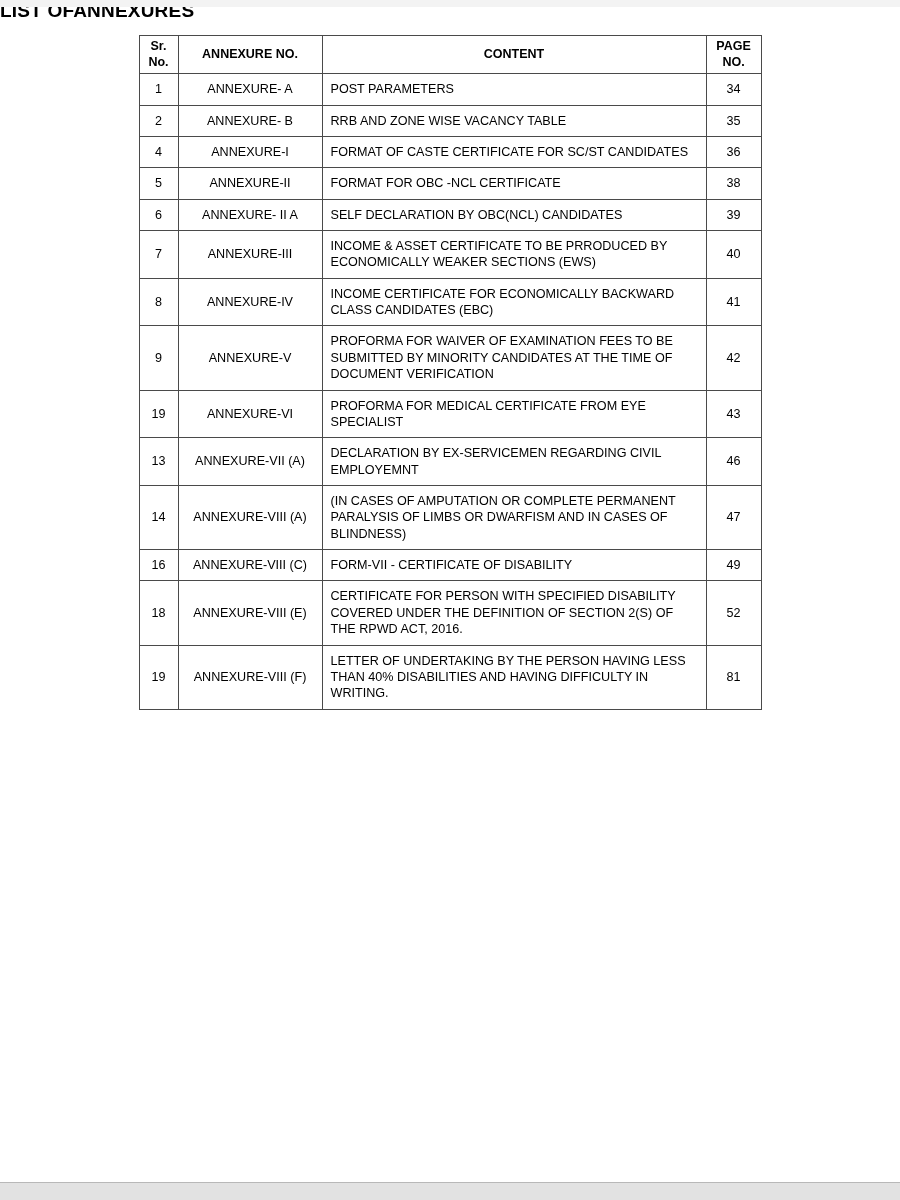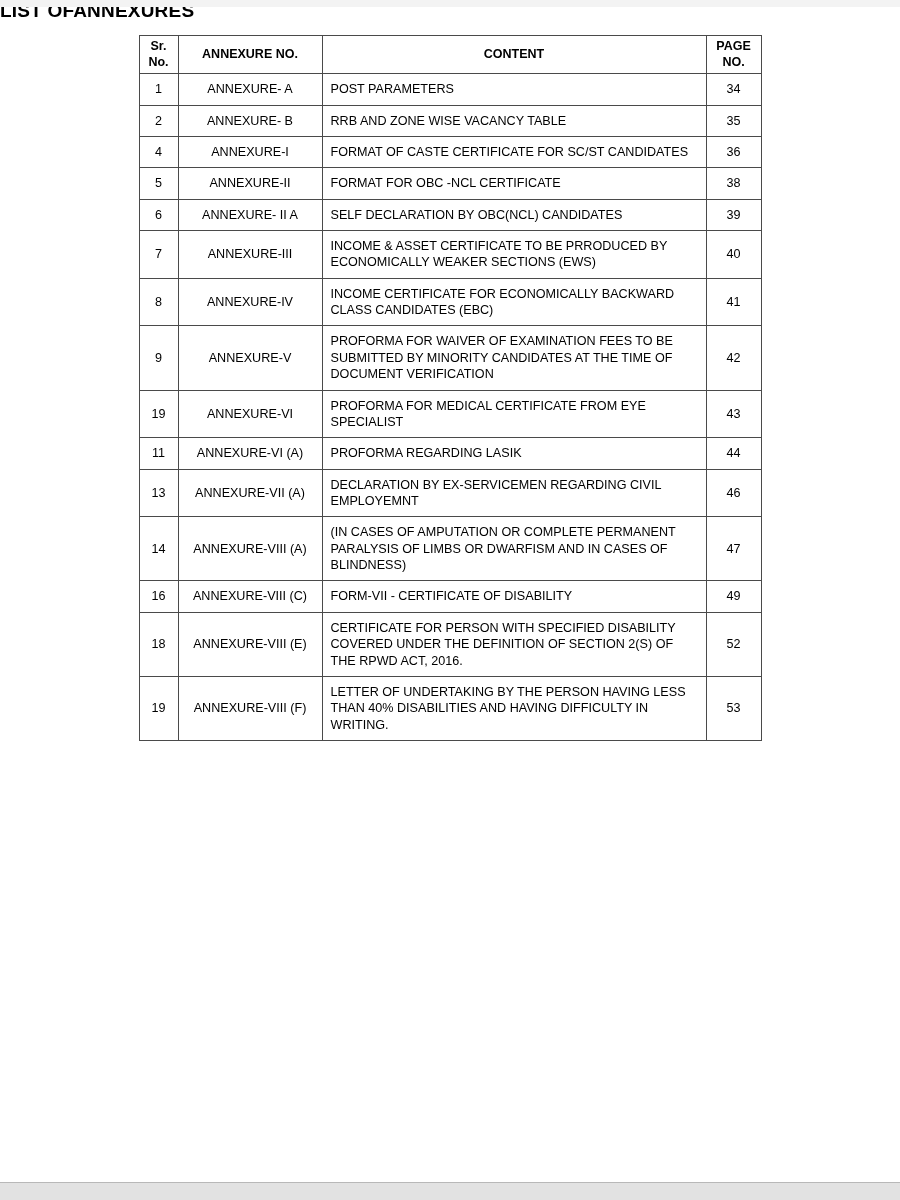--- a/index.html
+++ b/index.html
@@ -152,12 +152,6 @@
           <td class="col-page">43</td>
         </tr>
         <tr>
-          <td class="col-sr">11</td>
-          <td class="col-annexure">ANNEXURE-VI (A)</td>
-          <td class="col-content">PROFORMA REGARDING LASIK</td>
-          <td class="col-page">44</td>
-        </tr>
-        <tr>
           <td class="col-sr">13</td>
           <td class="col-annexure">ANNEXURE-VII (A)</td>
           <td class="col-content">DECLARATION BY EX-SERVICEMEN REGARDING CIVIL EMPLOYEMNT</td>

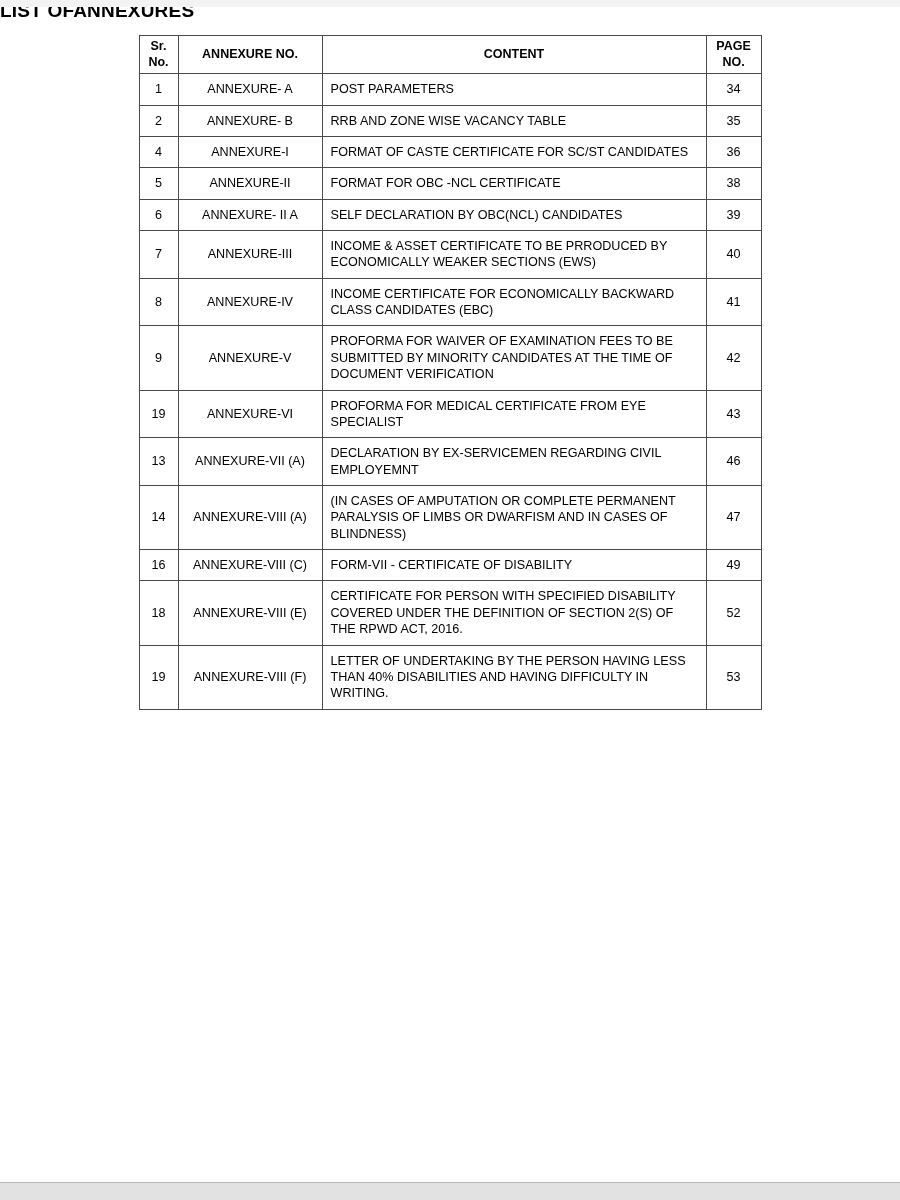--- a/index.html
+++ b/index.html
@@ -179,7 +179,7 @@
           <td class="col-sr">19</td>
           <td class="col-annexure">ANNEXURE-VIII (F)</td>
           <td class="col-content">LETTER OF UNDERTAKING BY THE PERSON HAVING LESS THAN 40% DISABILITIES AND HAVING DIFFICULTY IN WRITING.</td>
-          <td class="col-page">53</td>
+          <td class="col-page">81</td>
         </tr>
       </tbody>
   </table>

